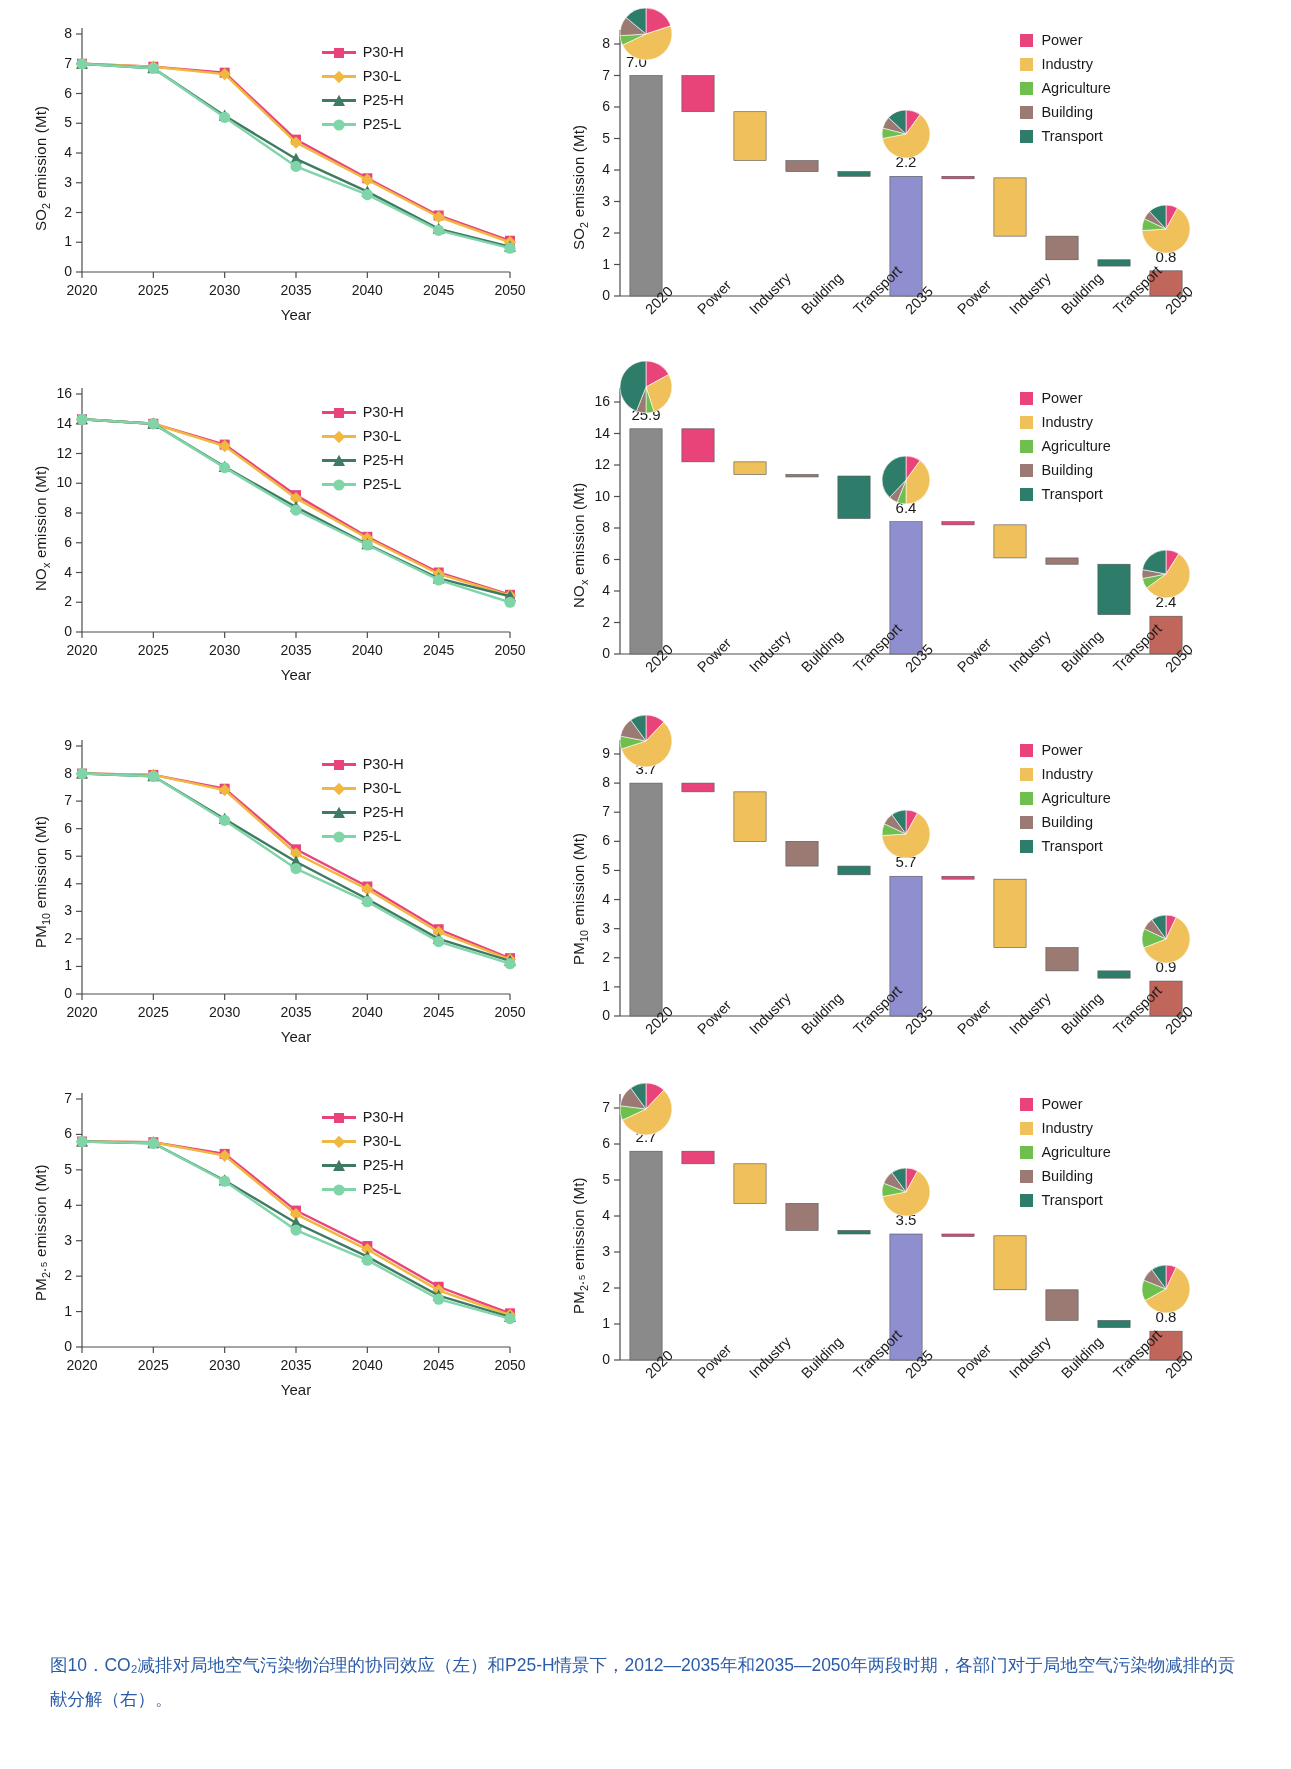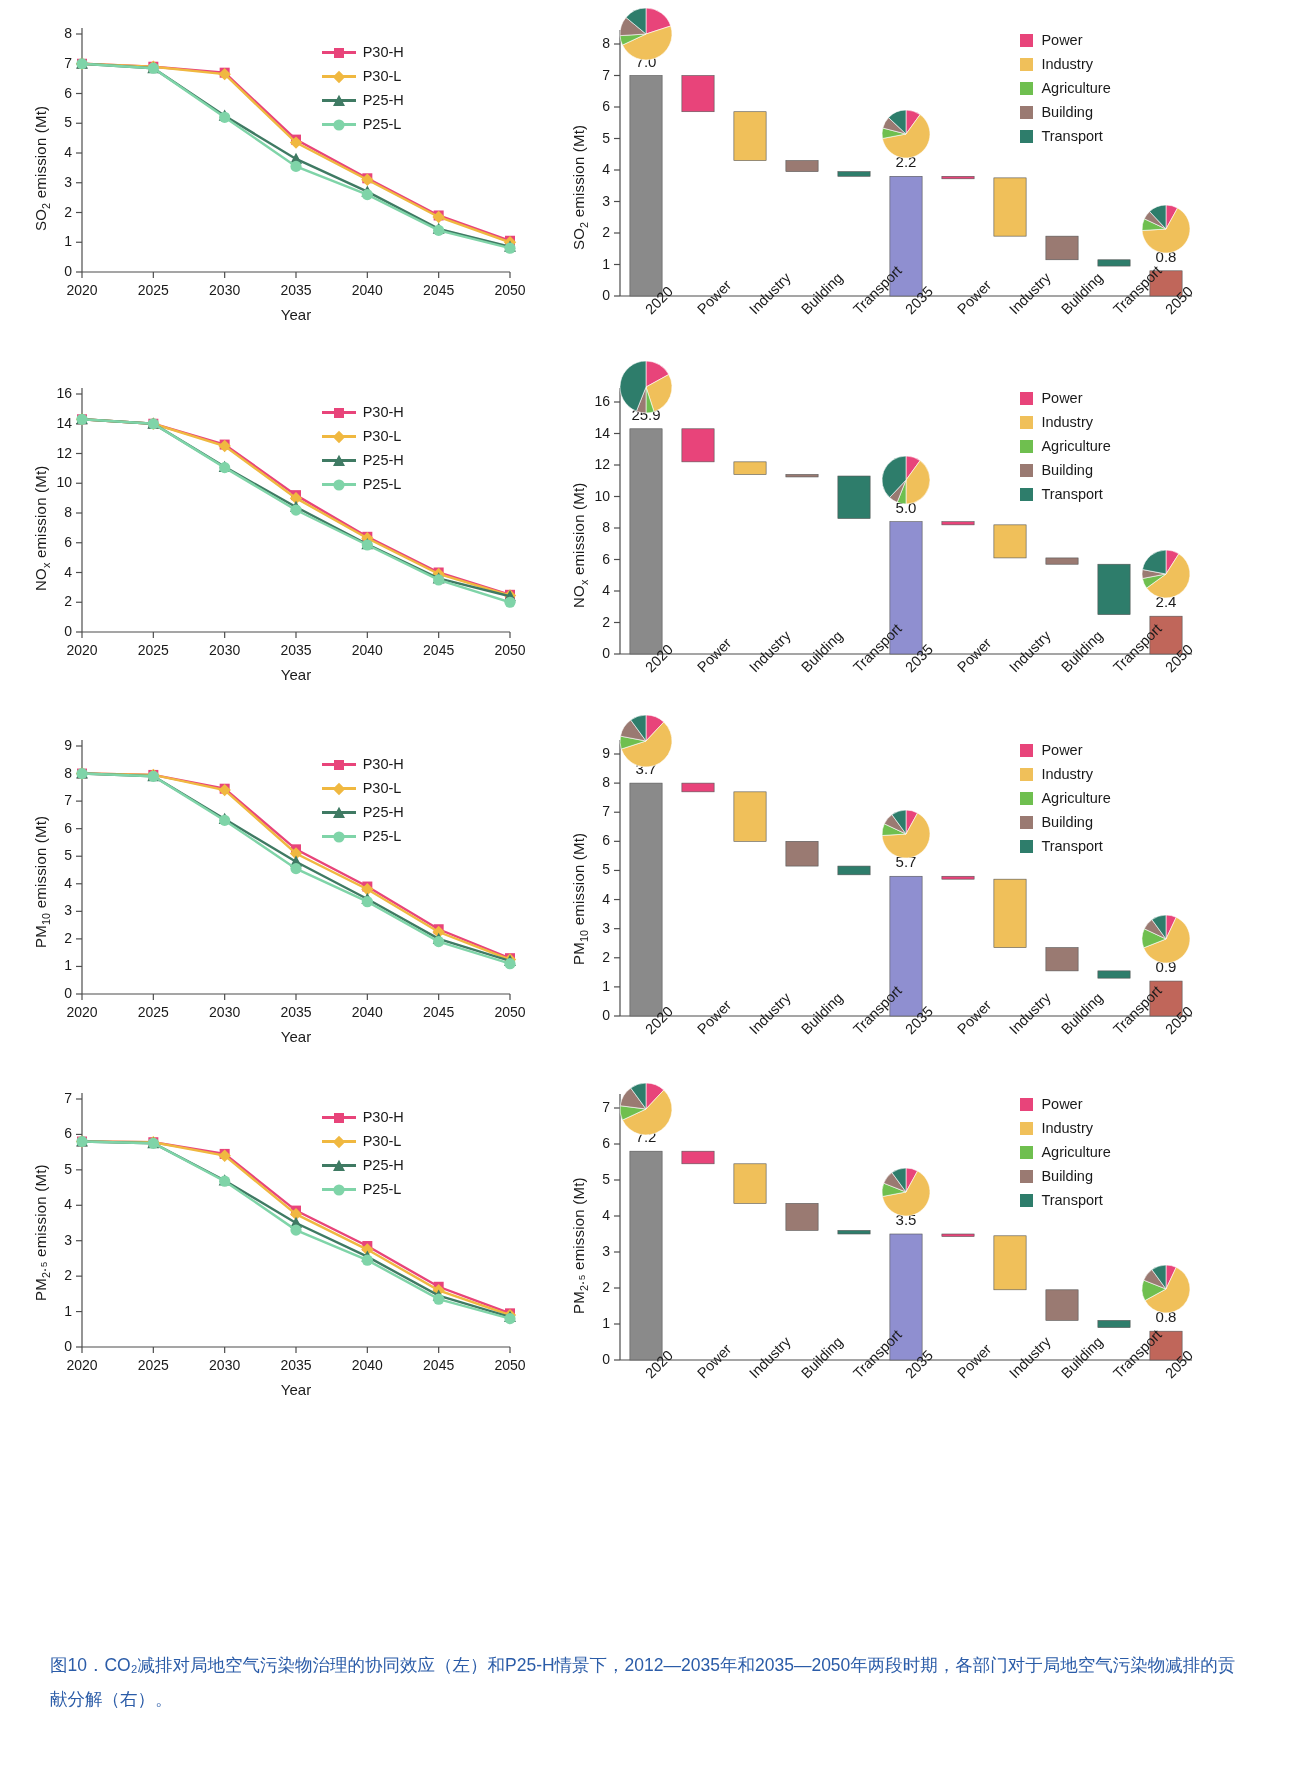--- a/index.html
+++ b/index.html
@@ -184,7 +184,7 @@
         <div class="ytick" style="left: 16px; top: 84px;">6</div>
         <div class="ytick" style="left: 16px; top: 52.5px;">7</div>
         <div class="ytick" style="left: 16px; top: 21px;">8</div>
-        <div style="position: absolute; left: 65.88px; top: 38.5px; width: 40.24px; text-align: center; font-size: 15px;">7.0</div>
+        <div style="position: absolute; left: 65.88px; top: 38.5px; width: 40.24px; font-size: 15px;">7.0</div>
         <div style="position: absolute; left: 325.88px; top: 139.3px; width: 40.24px; text-align: center; font-size: 15px;">2.2</div>
         <div style="position: absolute; left: 585.88px; top: 233.8px; width: 40.24px; text-align: center; font-size: 15px;">0.8</div>
         <svg width="56" height="56" style="position:absolute;left:58px;top:-8.5px;">

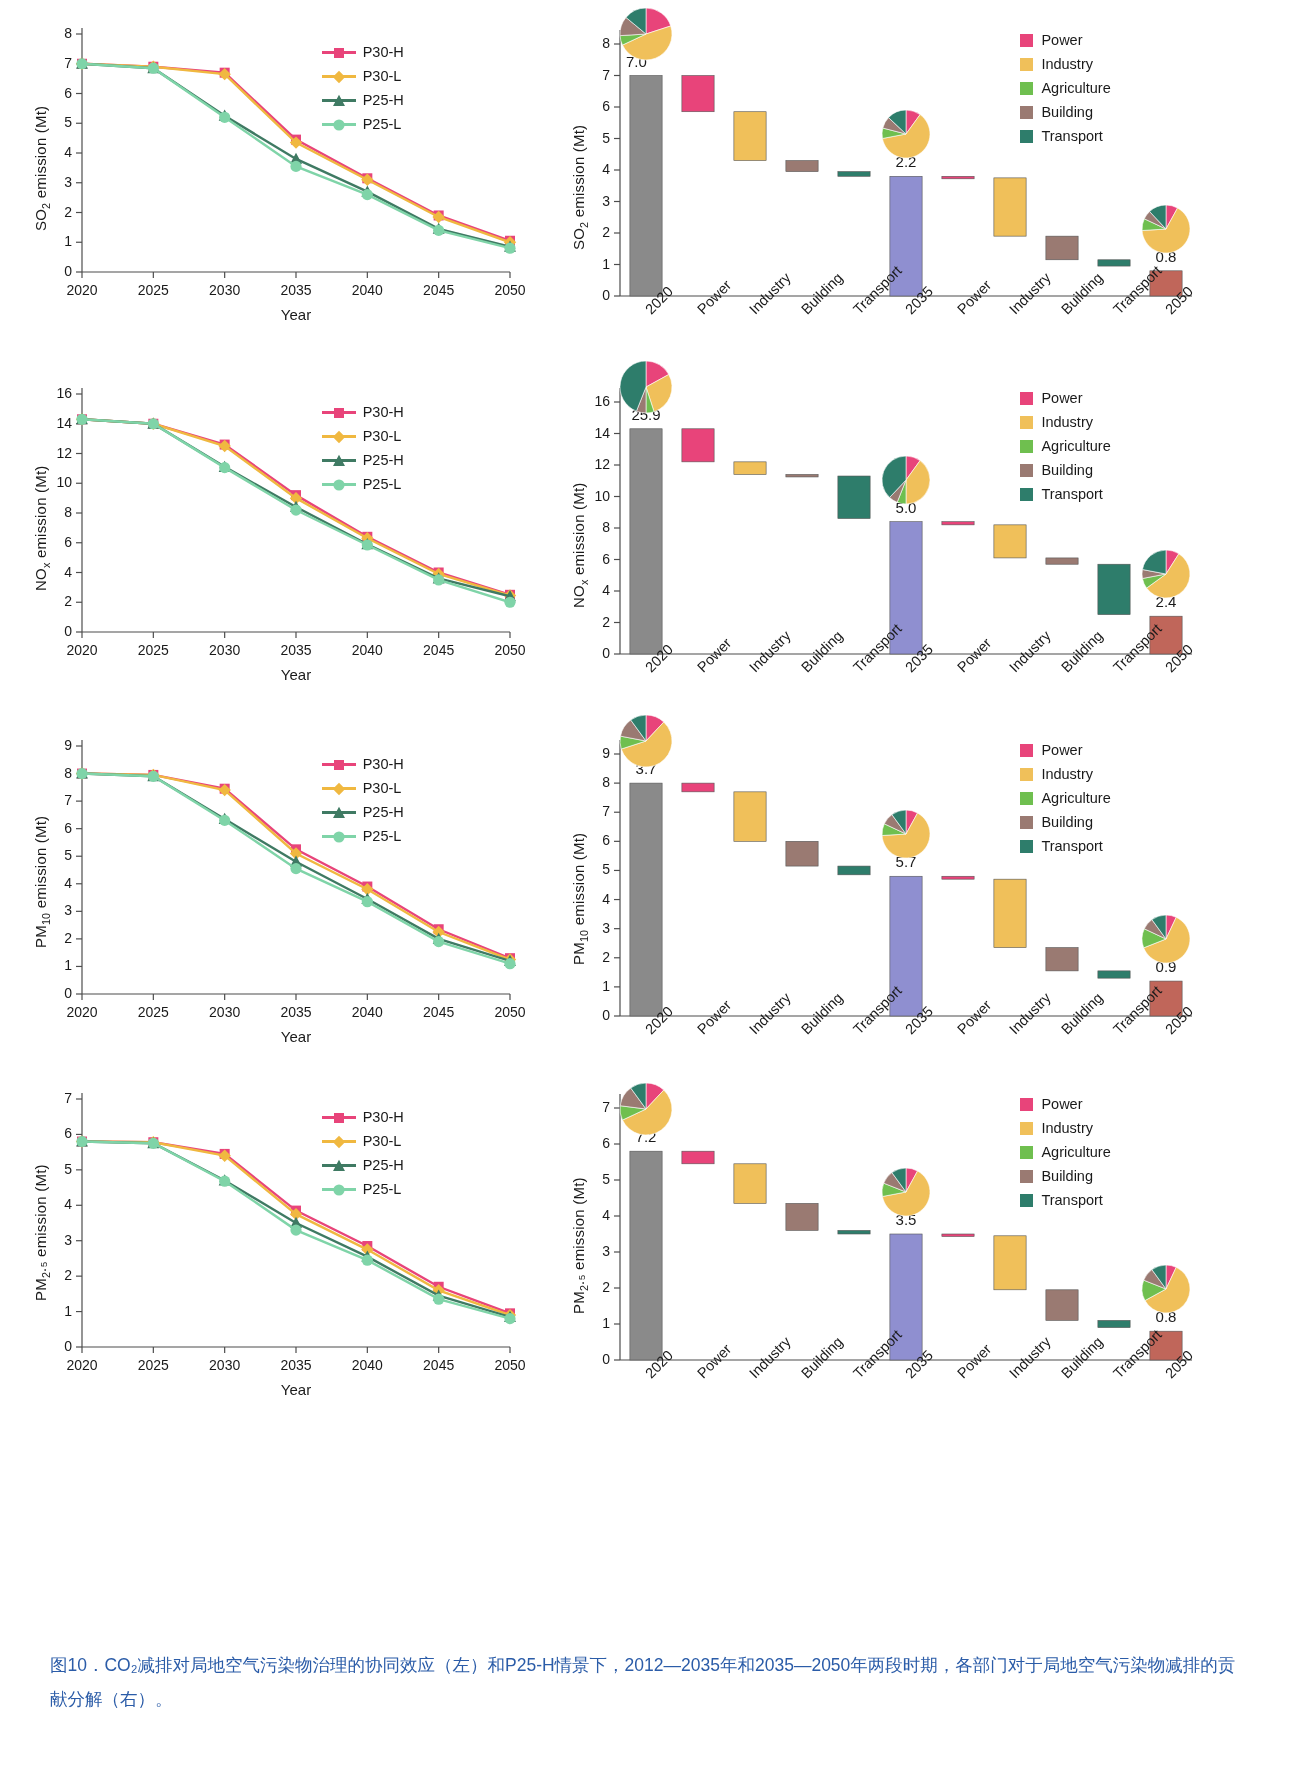--- a/index.html
+++ b/index.html
@@ -384,7 +384,7 @@
         <div class="ytick" style="left: 16px; top: 52.5px;">14</div>
         <div class="ytick" style="left: 16px; top: 21px;">16</div>
         <div style="position: absolute; left: 65.88px; top: 33.775px; width: 40.24px; text-align: center; font-size: 15px;">25.9</div>
-        <div style="position: absolute; left: 325.88px; top: 126.7px; width: 40.24px; text-align: center; font-size: 15px;">5.0</div>
+        <div style="position: absolute; left: 325.88px; top: 126.7px; width: 40.24px; text-align: center; font-size: 15px;">6.4</div>
         <div style="position: absolute; left: 585.88px; top: 221.2px; width: 40.24px; text-align: center; font-size: 15px;">2.4</div>
         <svg width="56" height="56" style="position:absolute;left:58px;top:-13.225000000000009px;">
           <path d="M 28 28 L 28 2 A 26 26 0 0 1 50.78397368114045 15.474404473355408 Z" fill="#e8447a" stroke="#ffffff" stroke-width="0.6"></path>

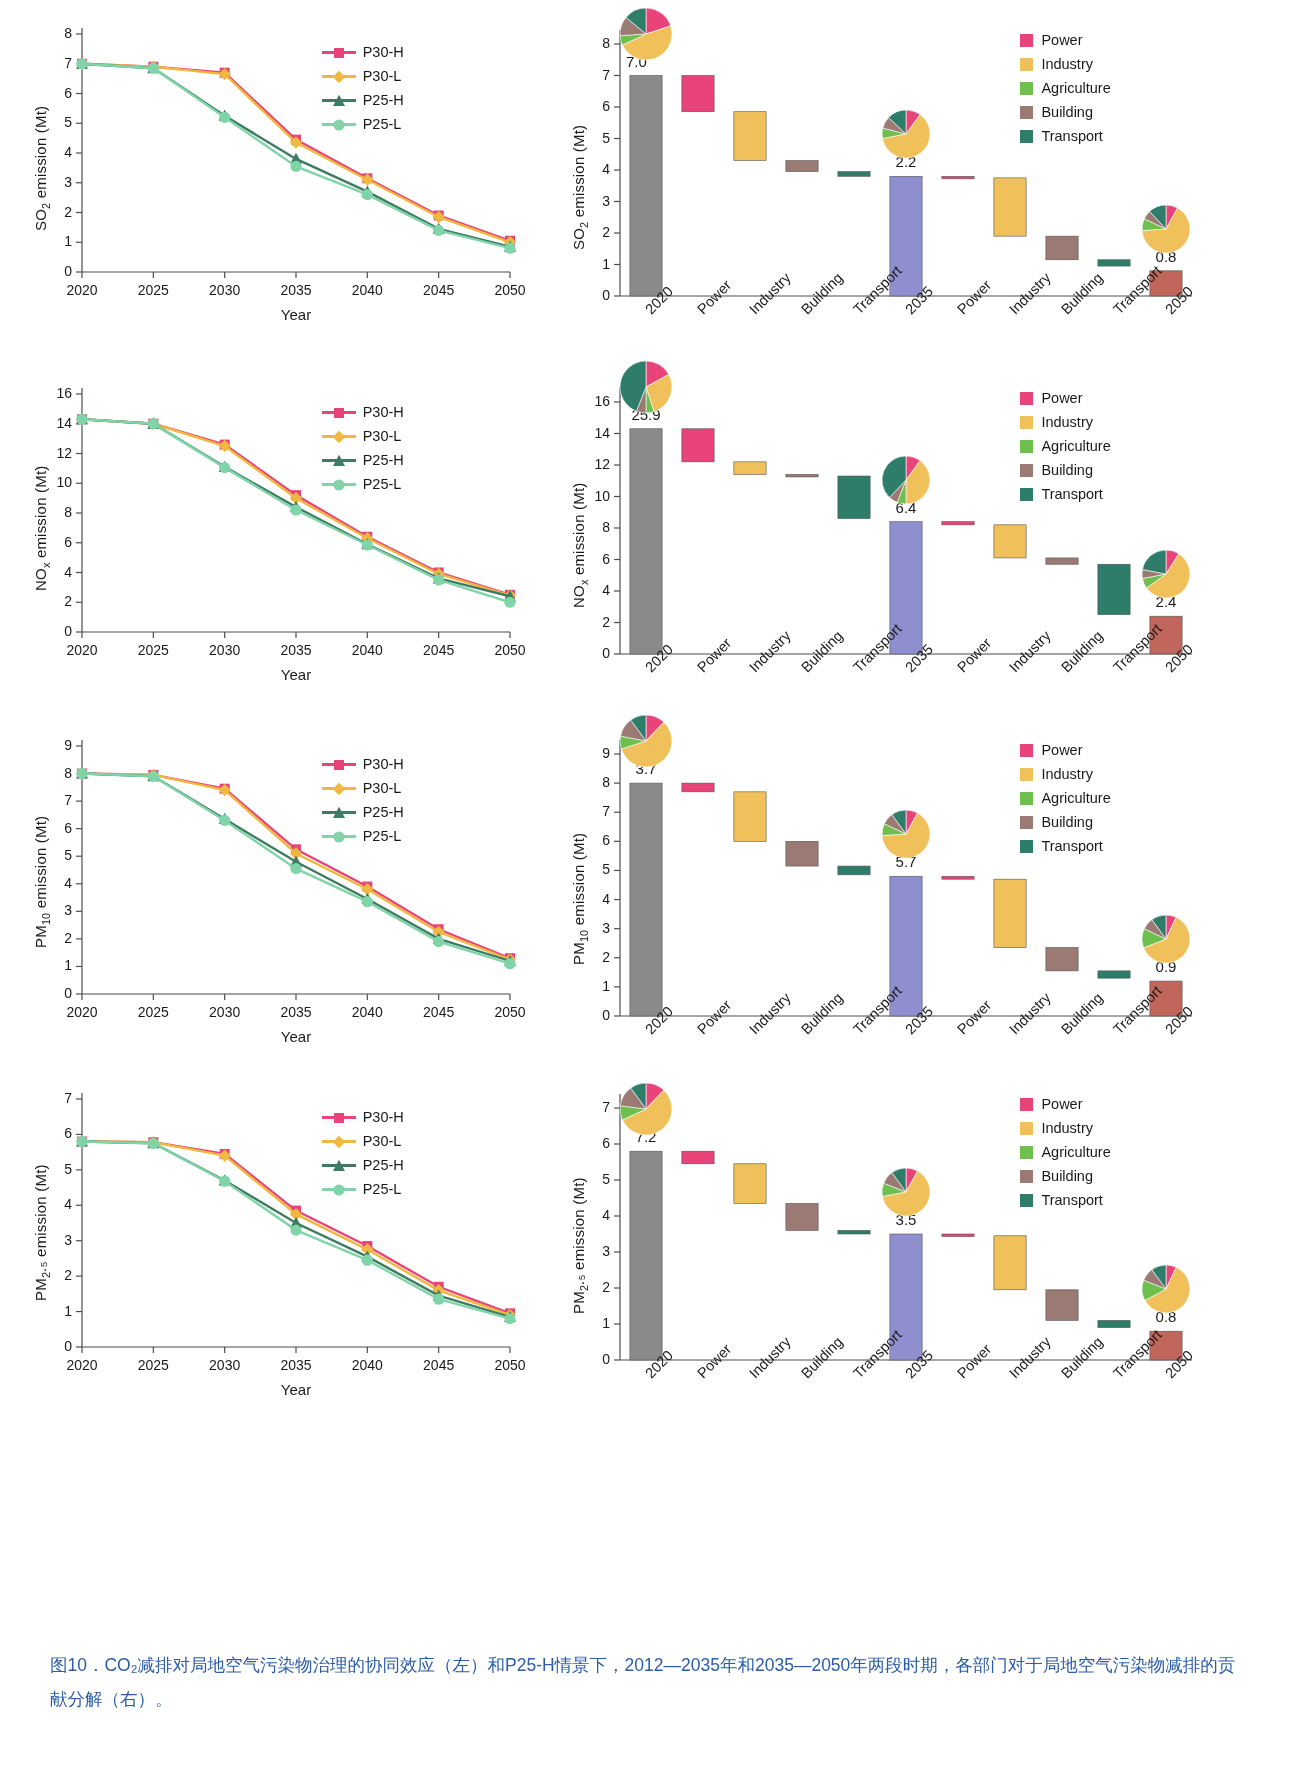--- a/index.html
+++ b/index.html
@@ -781,7 +781,7 @@
         <div class="ytick" style="left: 16px; top: 93px;">5</div>
         <div class="ytick" style="left: 16px; top: 57px;">6</div>
         <div class="ytick" style="left: 16px; top: 21px;">7</div>
-        <div style="position: absolute; left: 65.88px; top: 50.2px; width: 40.24px; text-align: center; font-size: 15px;">7.2</div>
+        <div style="position: absolute; left: 65.88px; top: 50.2px; width: 40.24px; text-align: center; font-size: 15px;">2.7</div>
         <div style="position: absolute; left: 325.88px; top: 133px; width: 40.24px; text-align: center; font-size: 15px;">3.5</div>
         <div style="position: absolute; left: 585.88px; top: 230.2px; width: 40.24px; text-align: center; font-size: 15px;">0.8</div>
         <svg width="56" height="56" style="position:absolute;left:58px;top:3.200000000000017px;">

